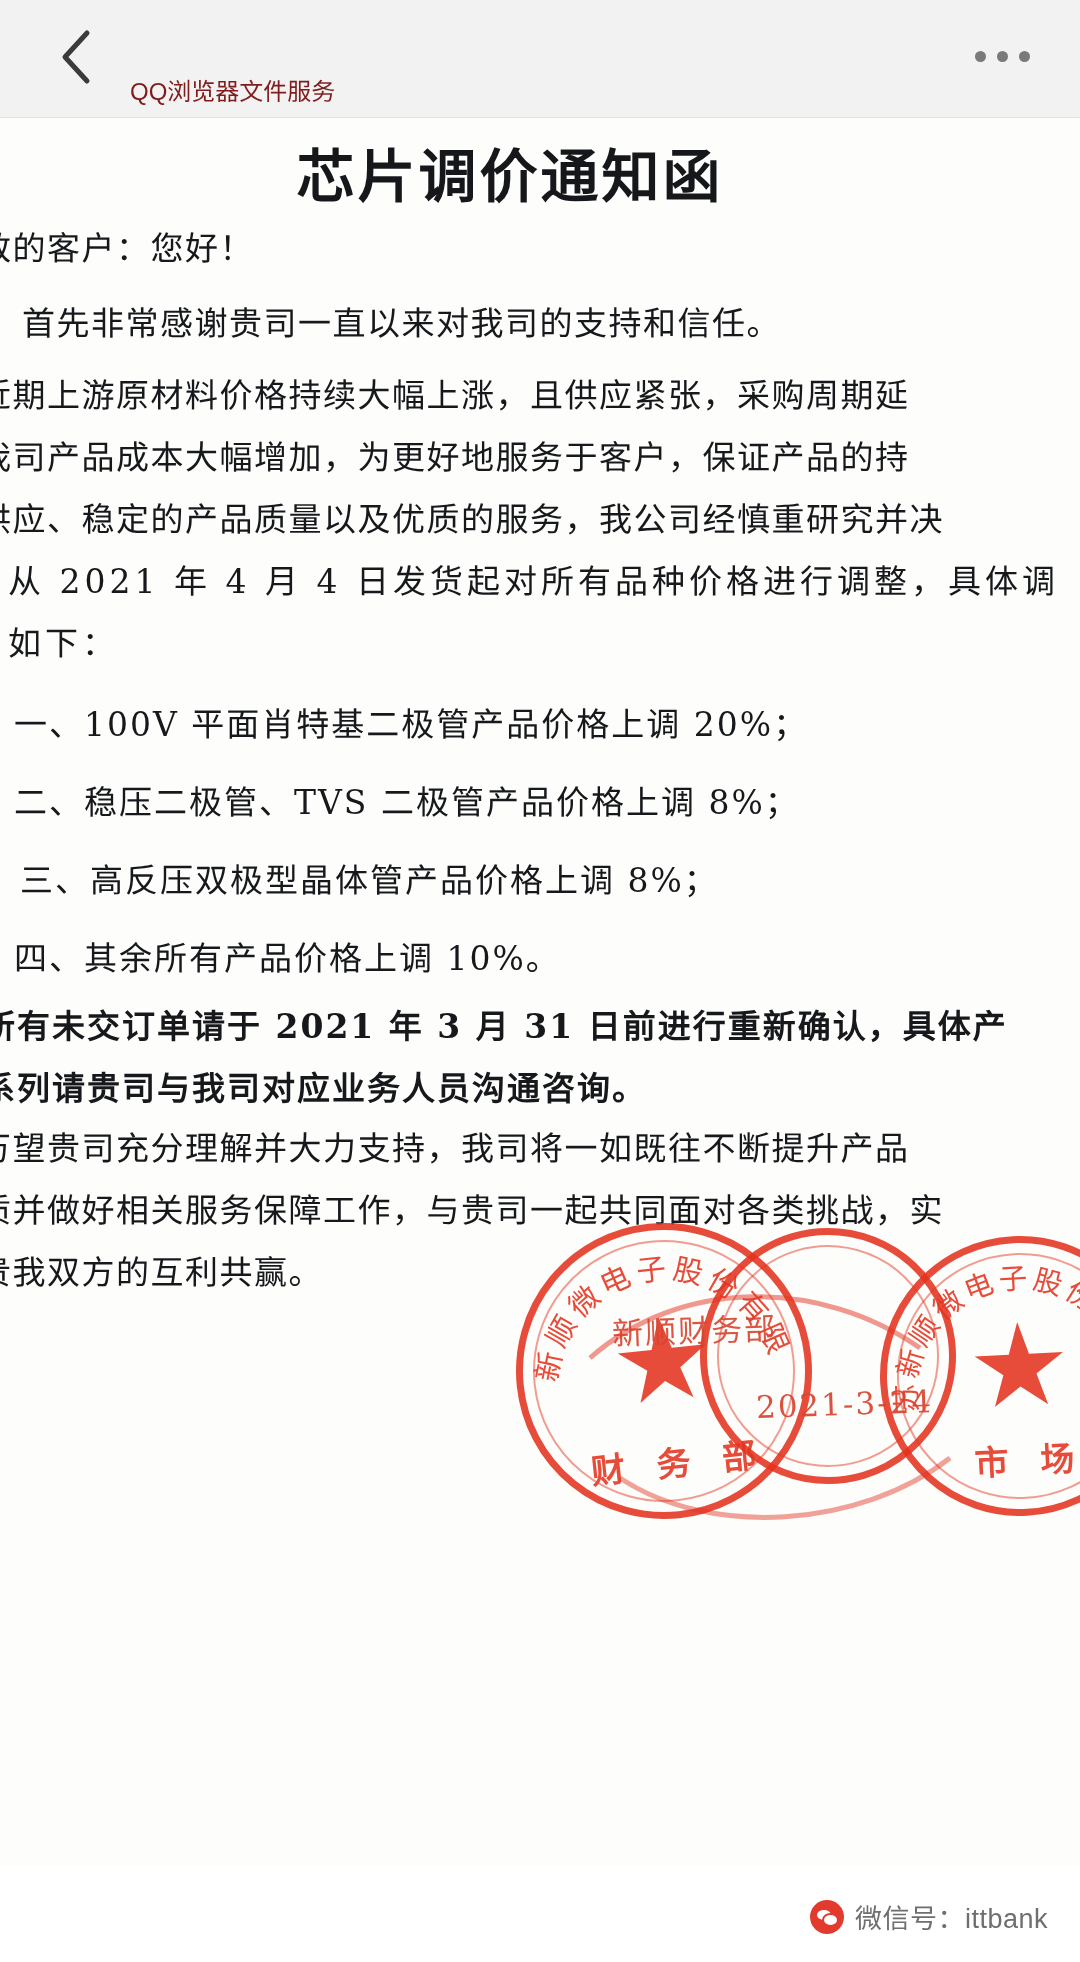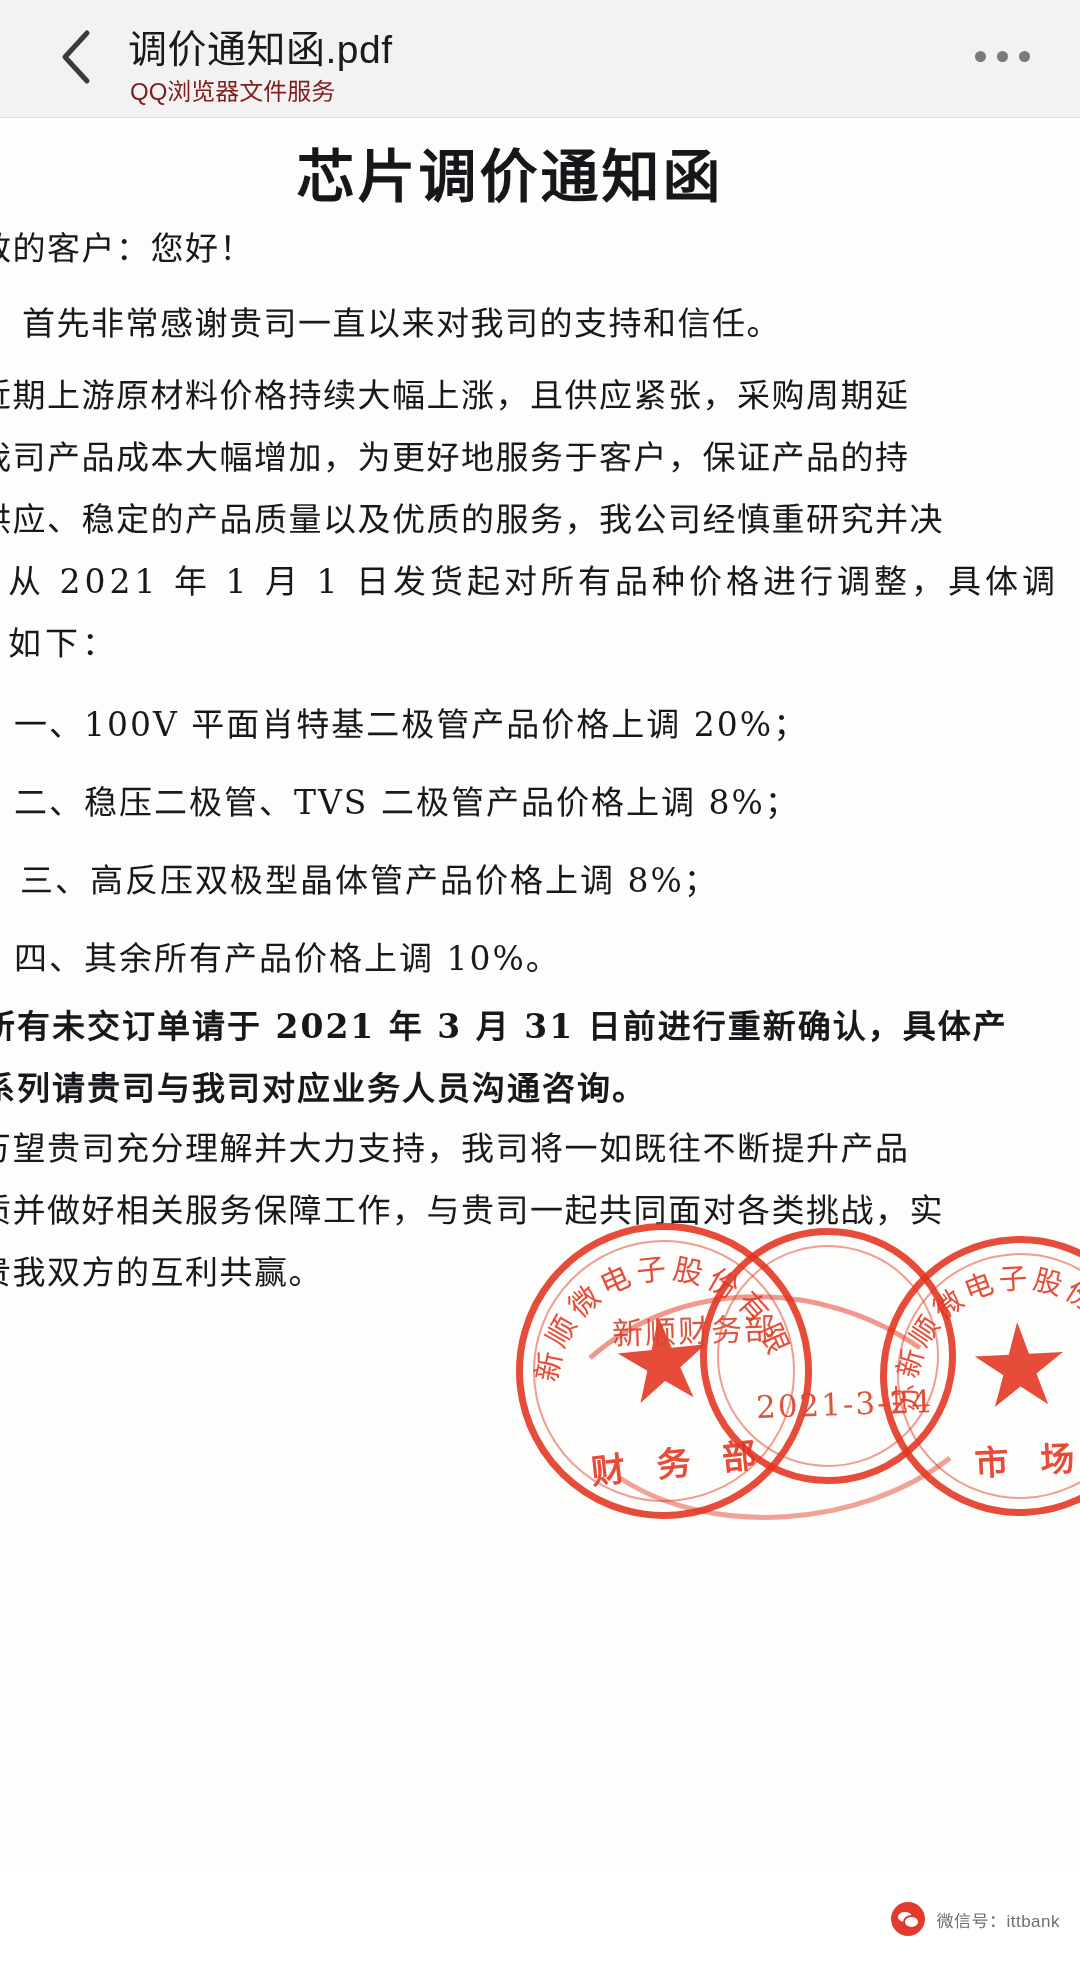--- a/index.html
+++ b/index.html
@@ -259,7 +259,6 @@
     </span>
   </div>
 
-  <div class="file-title">调价通知函.pdf</div>
   <div class="file-subtitle">QQ浏览器文件服务</div>
 
   <div class="more-btn">

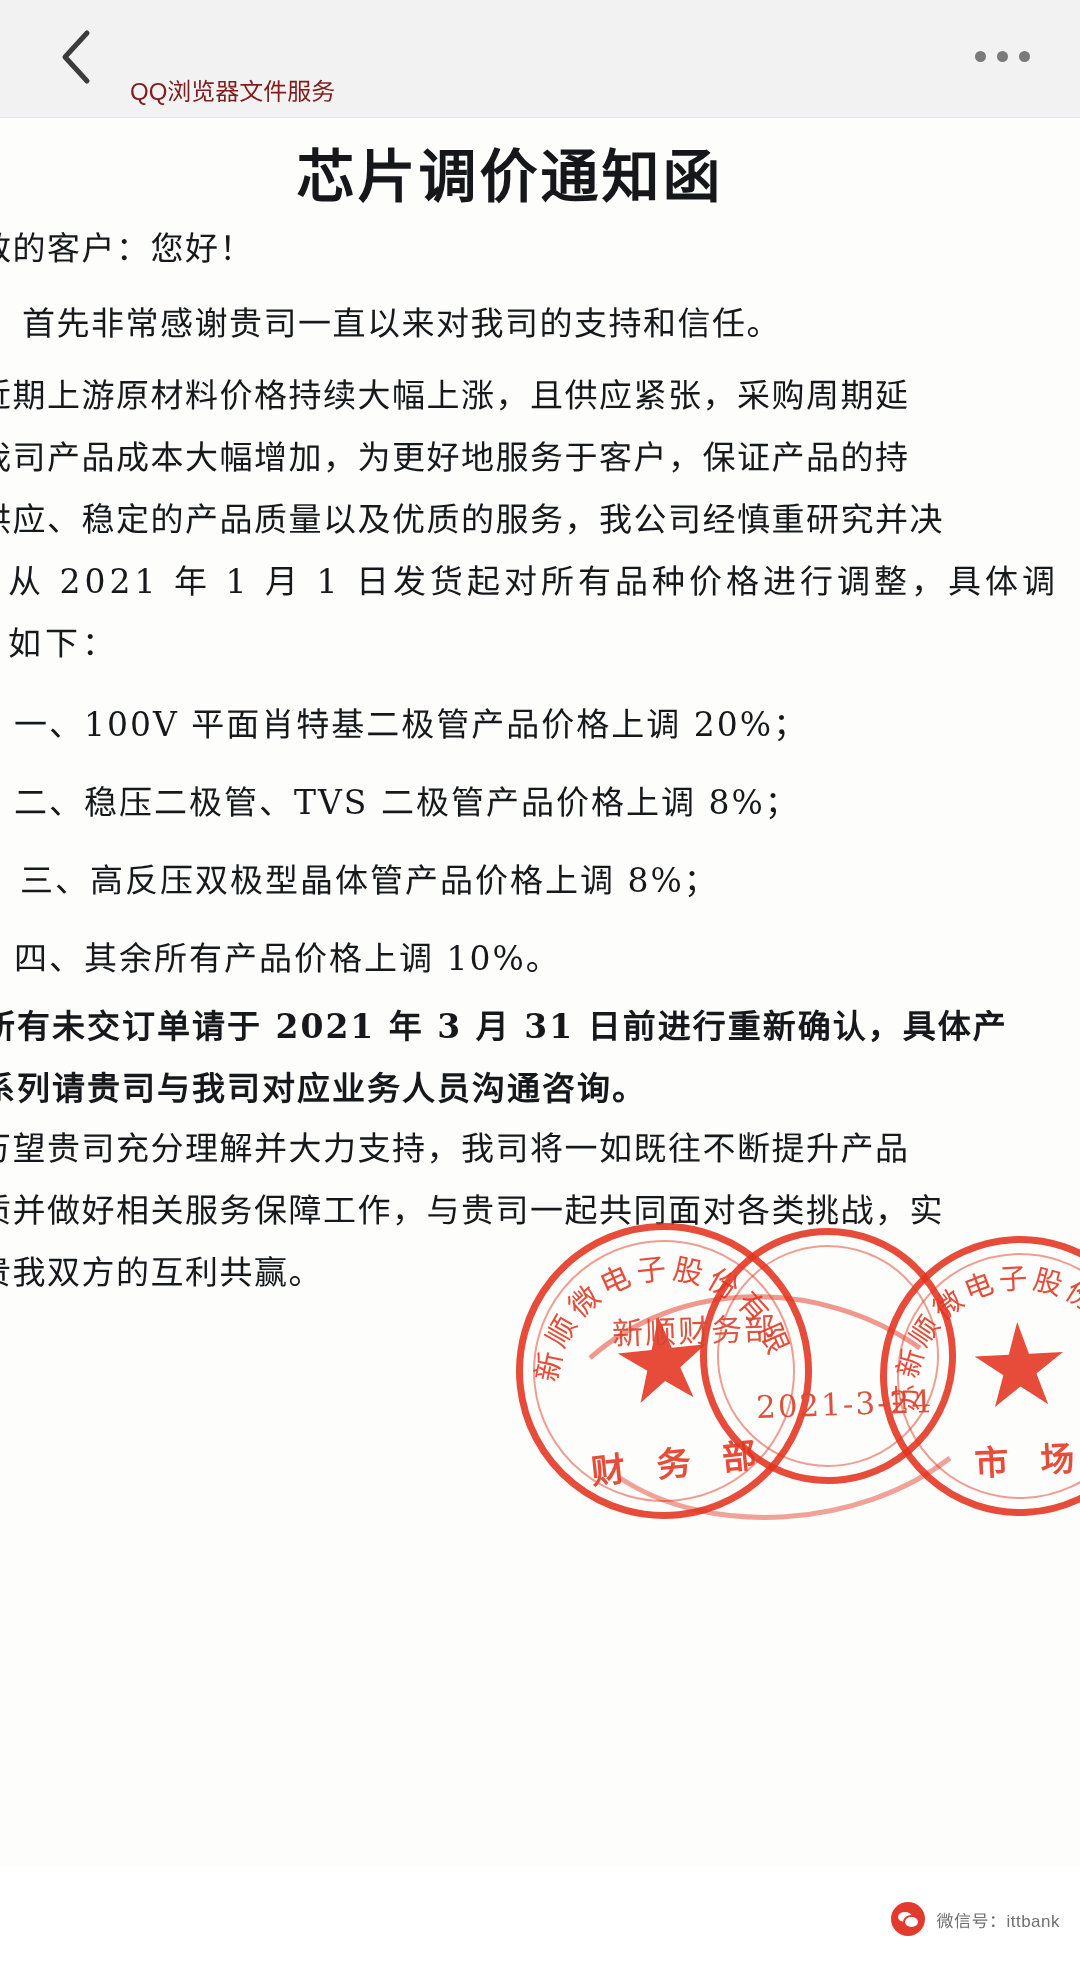--- a/index.html
+++ b/index.html
@@ -281,7 +281,7 @@
 我司产品成本大幅增加，为更好地服务于客户，保证产品的持
 供应、稳定的产品质量以及优质的服务，我公司经慎重研究并决</div>
 
-    <div class="p para3 wide">从 2021 年 1 月 1 日发货起对所有品种价格进行调整，具体调
+    <div class="p para3 wide">从 2021 年 4 月 4 日发货起对所有品种价格进行调整，具体调
 如下：</div>
 
     <div class="p item i1">一、100V 平面肖特基二极管产品价格上调 20%；</div>

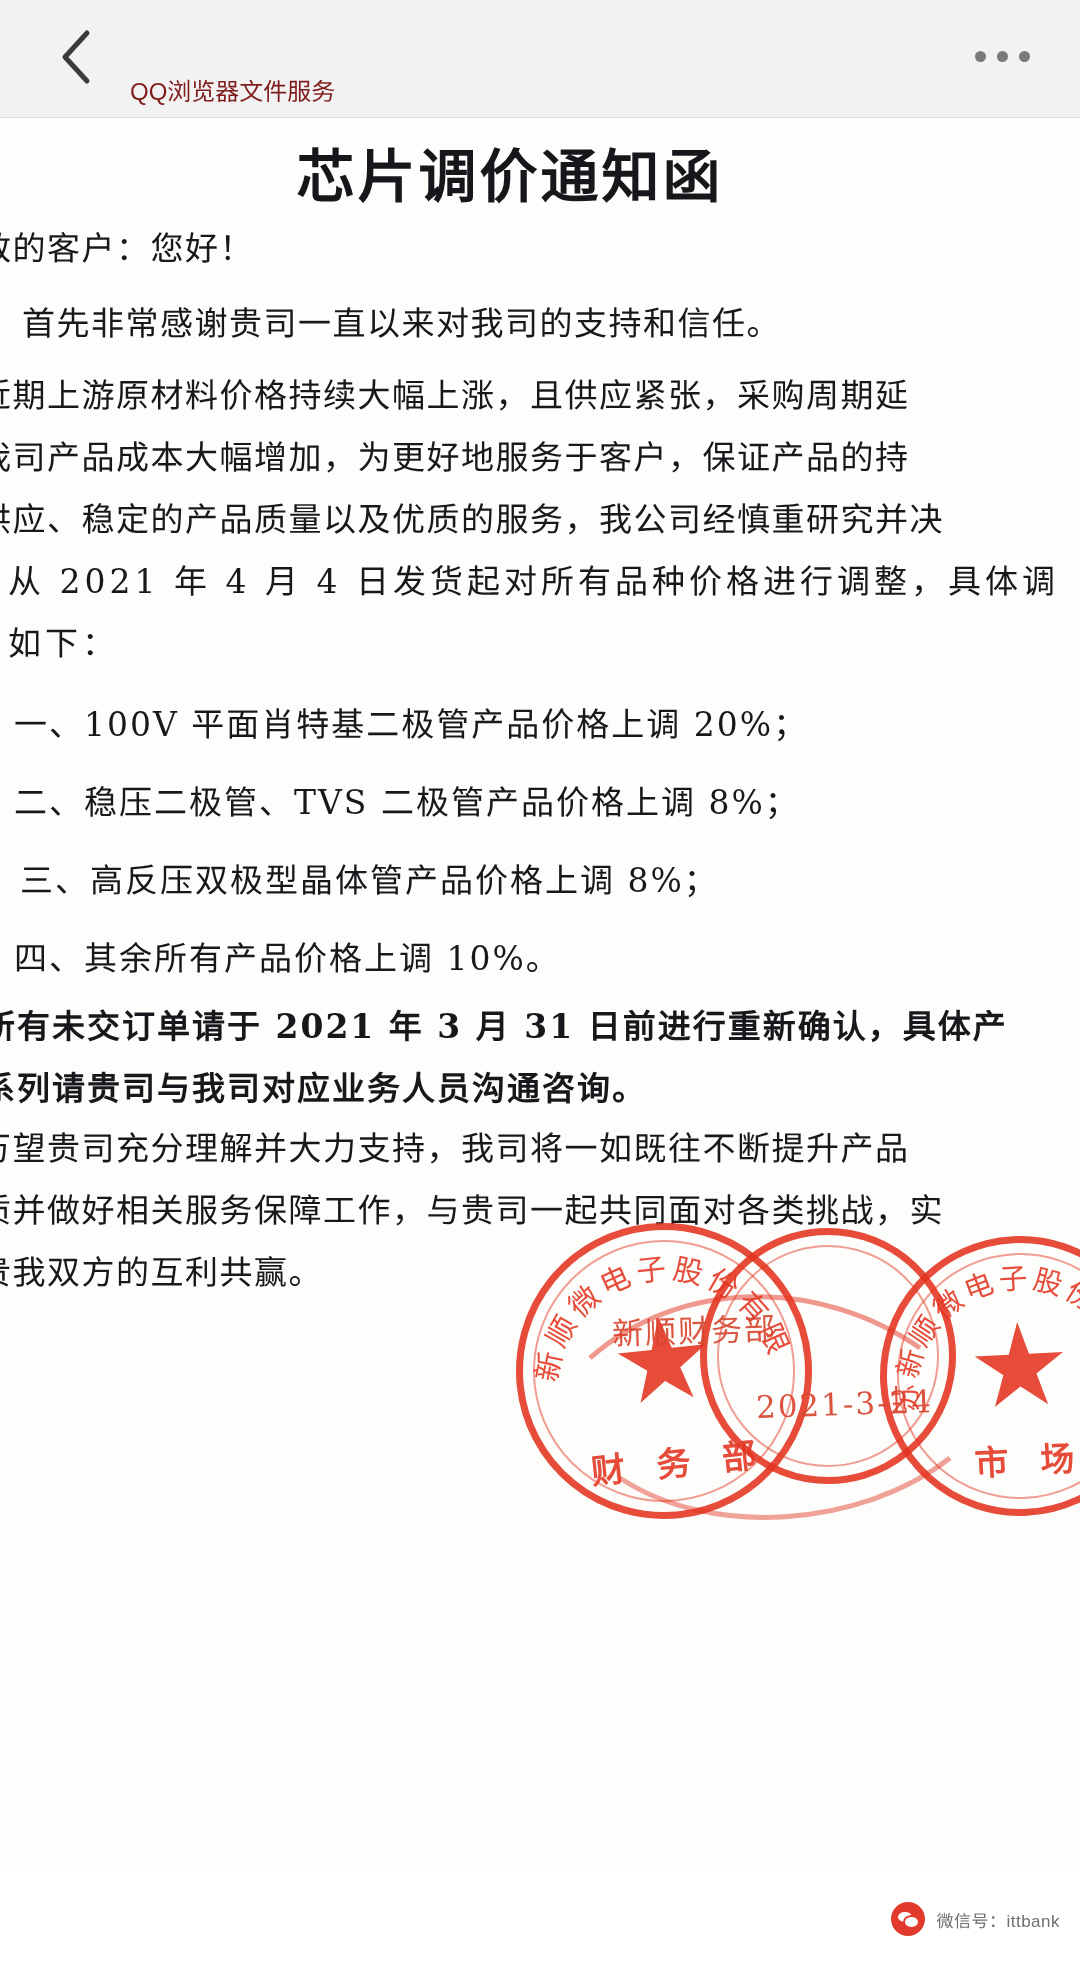--- a/index.html
+++ b/index.html
@@ -206,13 +206,13 @@
   
   .footer-mark {
     position: absolute;
-    right: 20px;
+    right: 32px;
     bottom: 26px;
     display: flex;
     align-items: center;
     gap: 11px;
     color: #6f6f6f;
-    font-size: 17px;
+    font-size: 27px;
     letter-spacing: 0.5px;
   }
   .wechat-badge {

